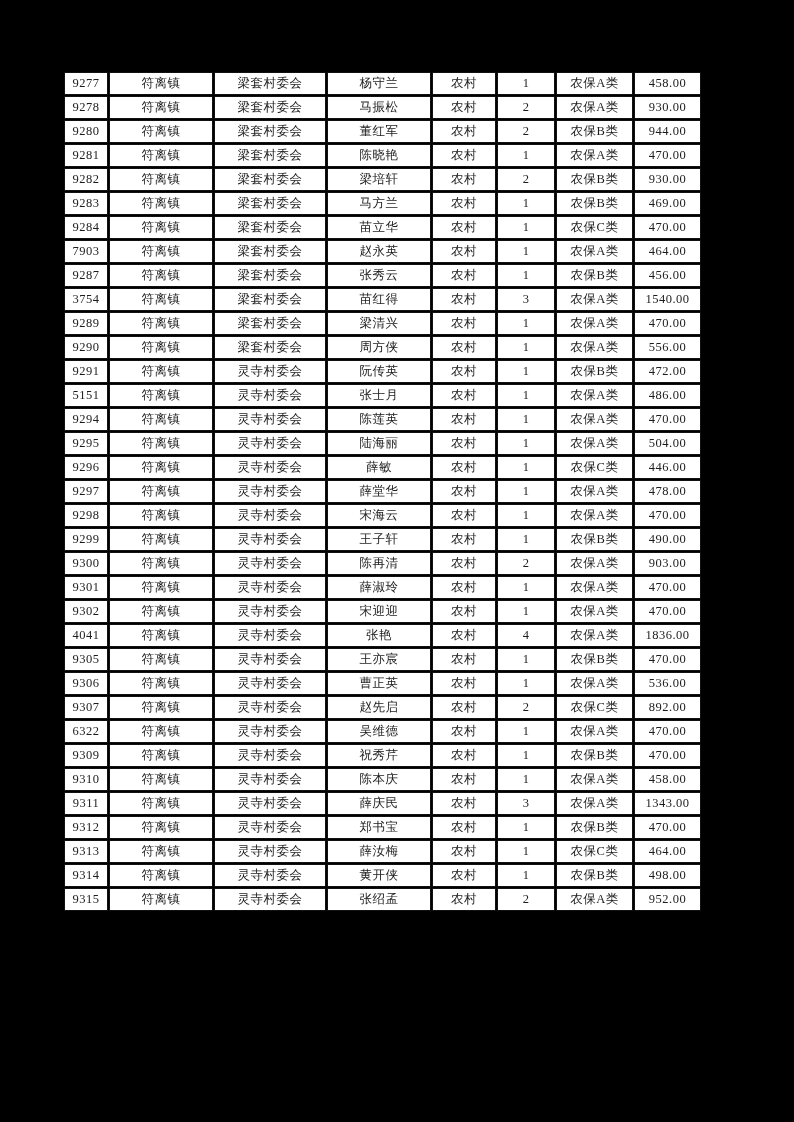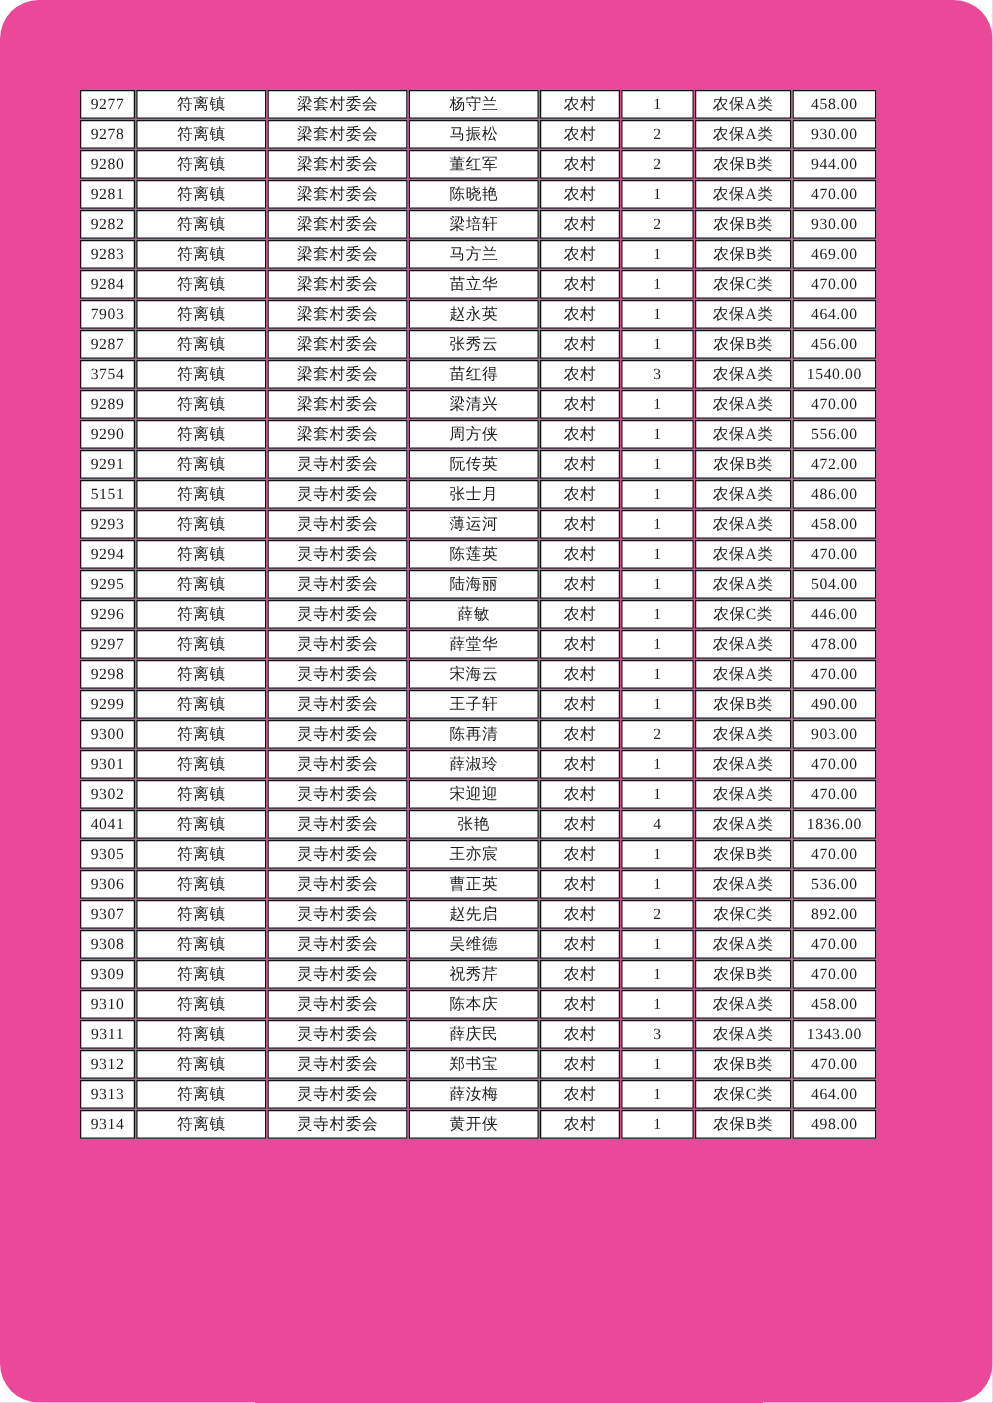--- a/index.html
+++ b/index.html
@@ -11,10 +11,9 @@
     position: relative;
     width: 794px;
     height: 1122px;
-    background: #ec4899;
+    background: #000000;
     overflow: hidden;
     font-family: "Liberation Serif", "DejaVu Serif", serif;
-    border-radius: 31px;
   }
   table.records {
     position: absolute;

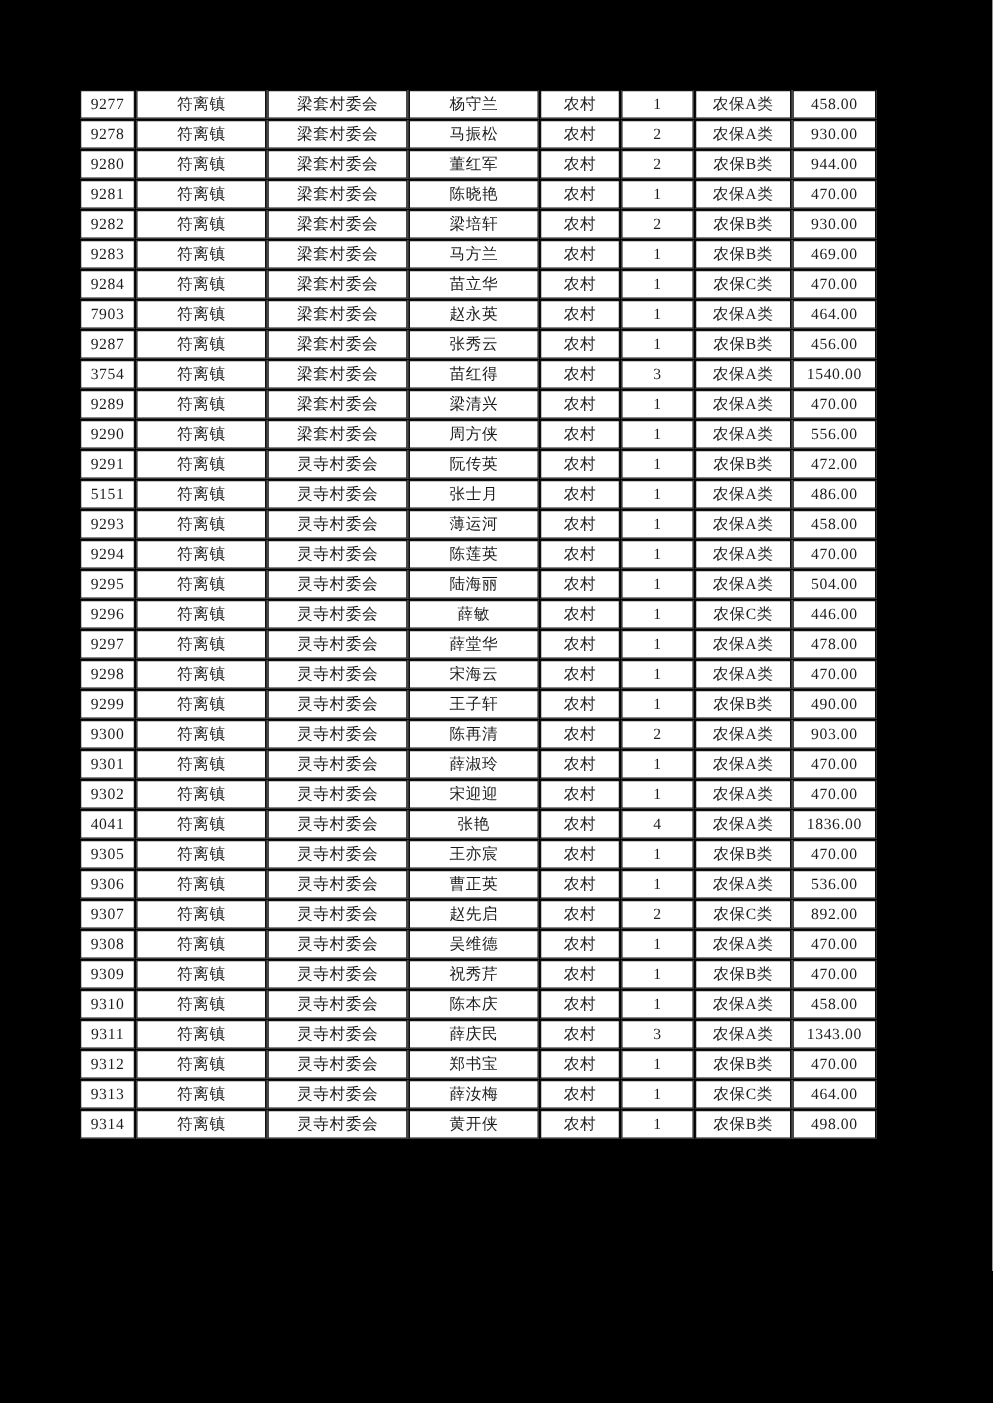--- a/index.html
+++ b/index.html
@@ -203,16 +203,6 @@
           <td>486.00</td>
         </tr>
         <tr>
-          <td>9293</td>
-          <td>符离镇</td>
-          <td>灵寺村委会</td>
-          <td>薄运河</td>
-          <td>农村</td>
-          <td>1</td>
-          <td>农保A类</td>
-          <td>458.00</td>
-        </tr>
-        <tr>
           <td>9294</td>
           <td>符离镇</td>
           <td>灵寺村委会</td>

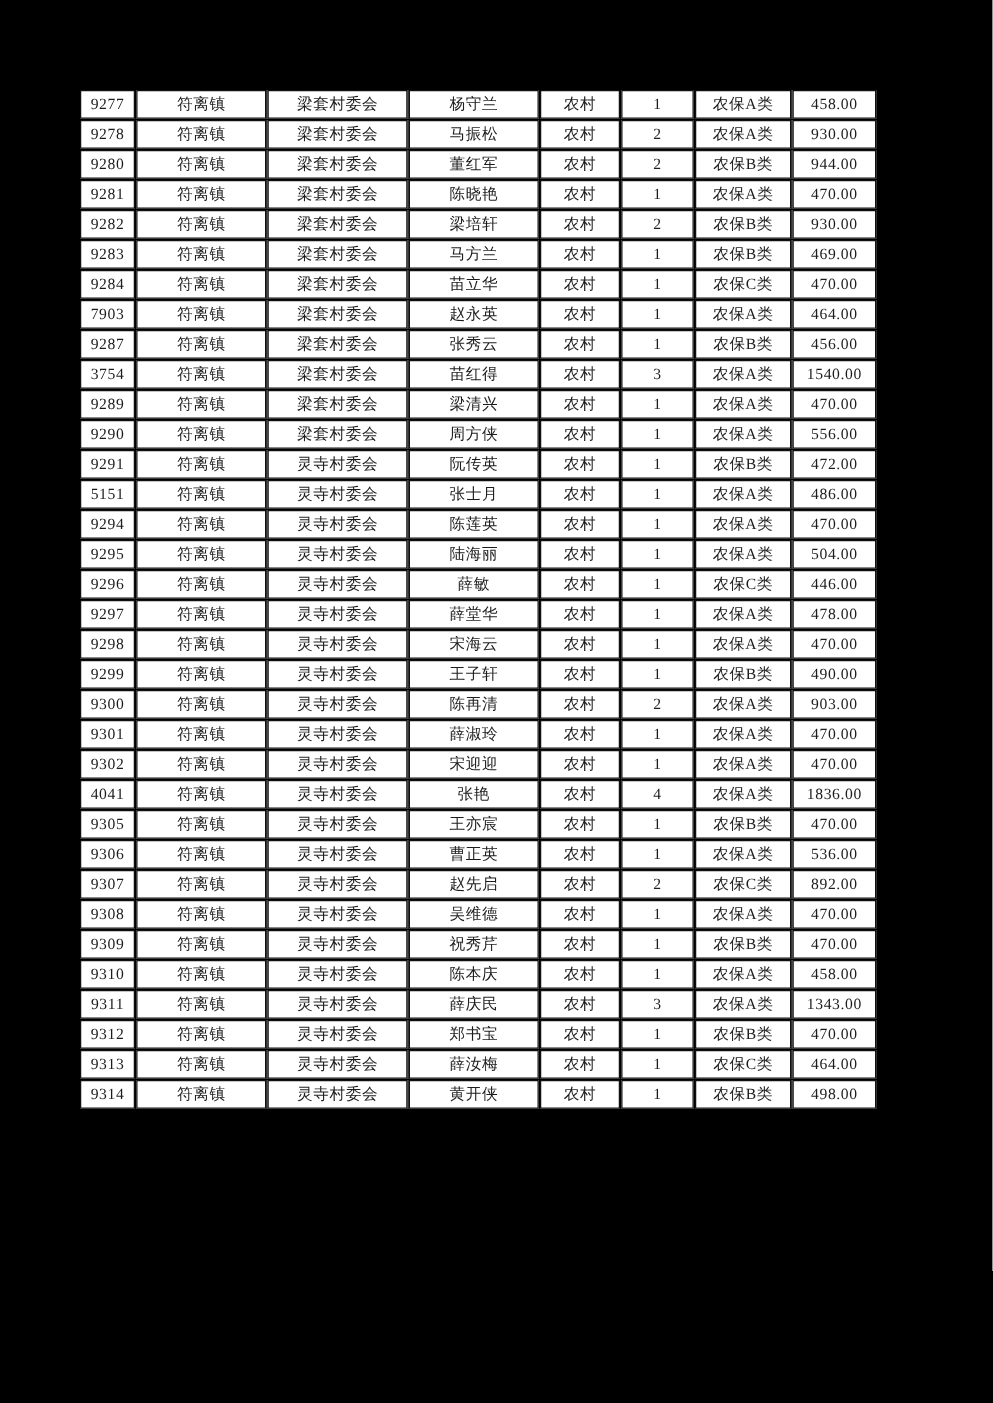--- a/index.html
+++ b/index.html
@@ -333,7 +333,7 @@
           <td>892.00</td>
         </tr>
         <tr>
-          <td>9308</td>
+          <td>6322</td>
           <td>符离镇</td>
           <td>灵寺村委会</td>
           <td>吴维德</td>

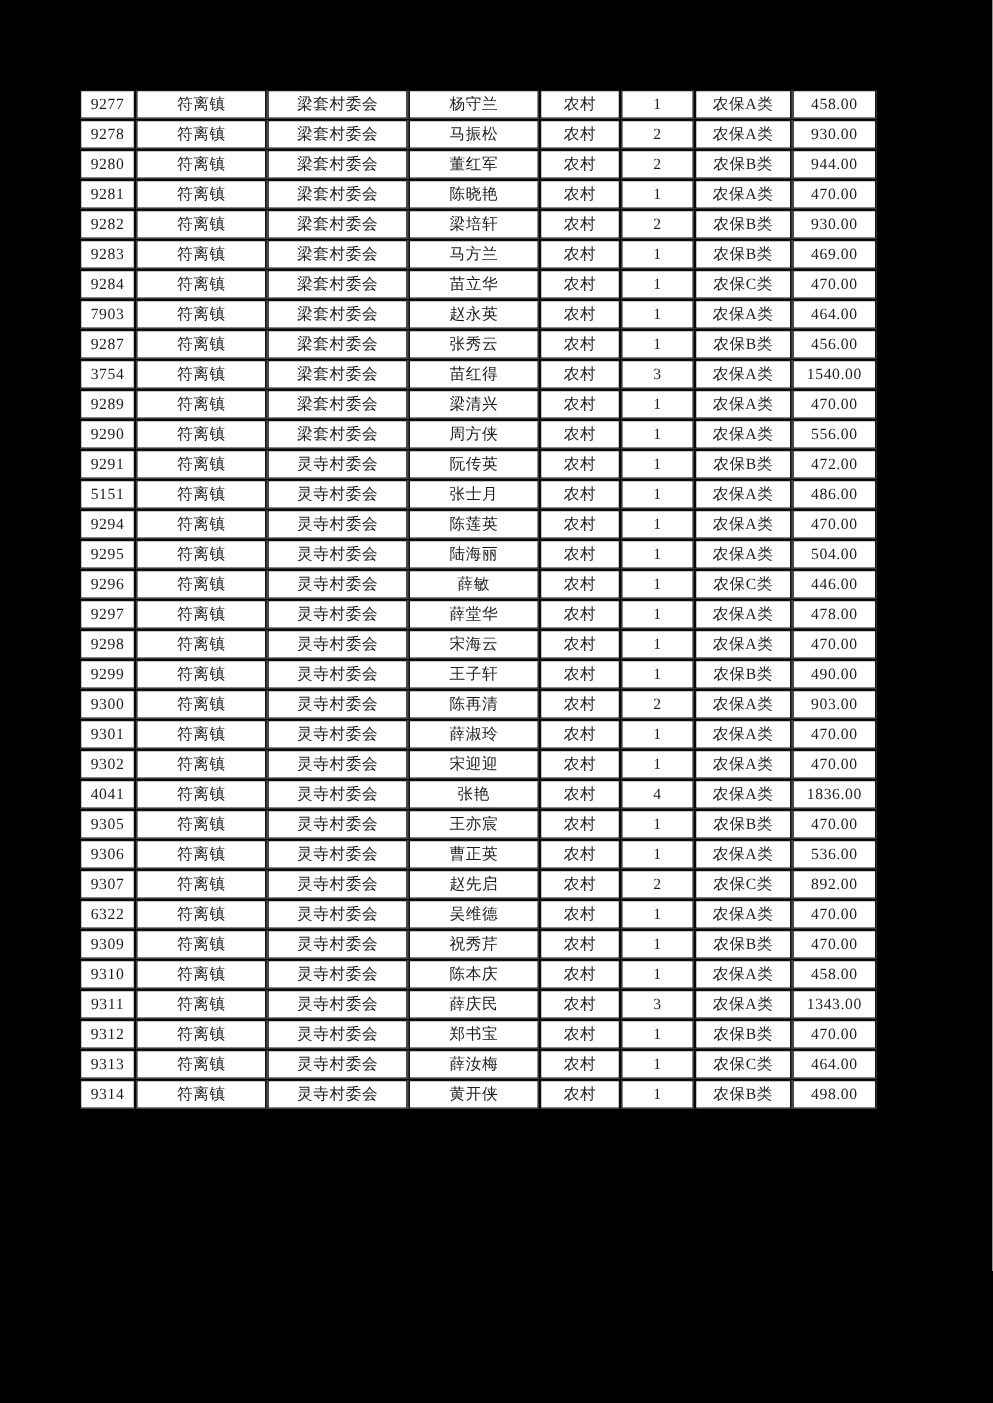--- a/index.html
+++ b/index.html
@@ -402,6 +402,16 @@
           <td>农保B类</td>
           <td>498.00</td>
         </tr>
+        <tr>
+          <td>9315</td>
+          <td>符离镇</td>
+          <td>灵寺村委会</td>
+          <td>张绍孟</td>
+          <td>农村</td>
+          <td>2</td>
+          <td>农保A类</td>
+          <td>952.00</td>
+        </tr>
       </tbody>
   </table>
 </div>

